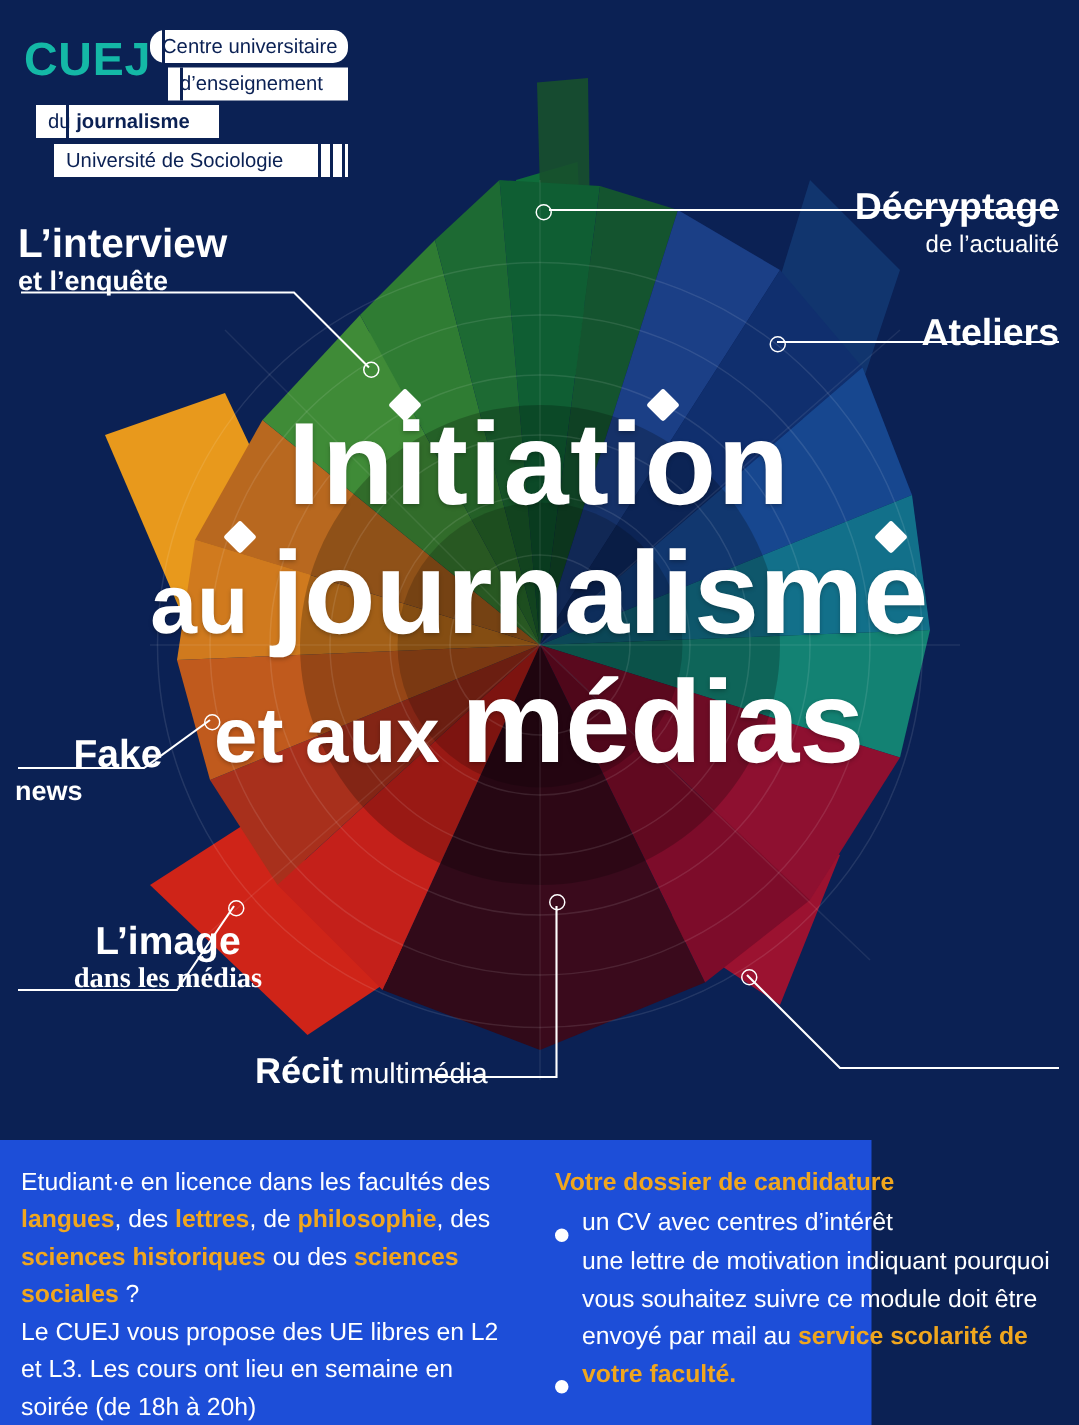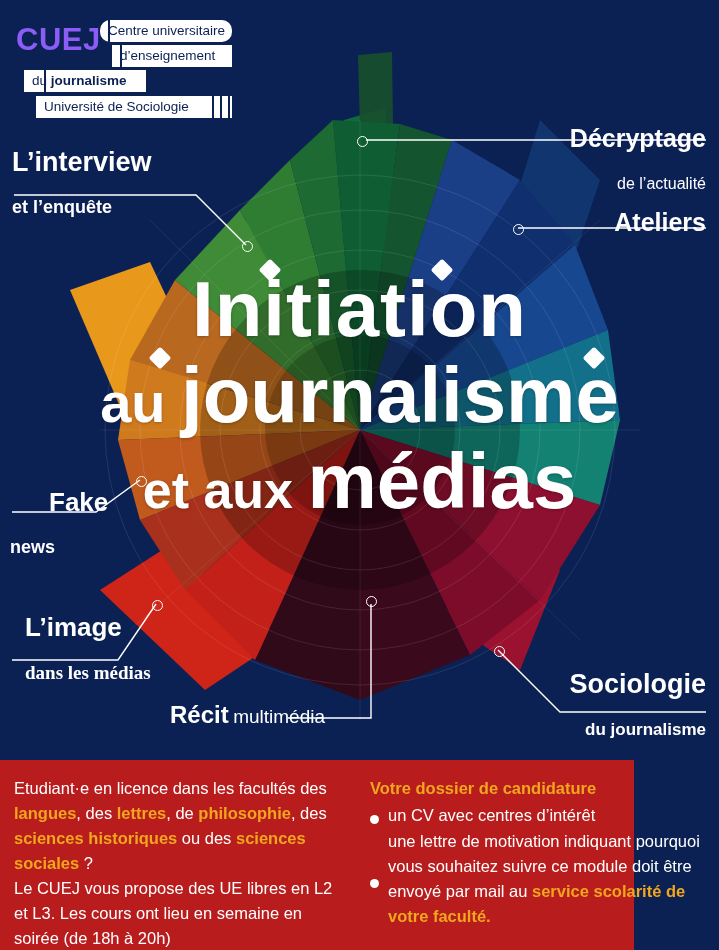--- a/index.html
+++ b/index.html
@@ -19,7 +19,7 @@
   }
   .logo-cuej{
     position:absolute;left:0;top:10px;
-    color:#8b5cf6;font-weight:bold;font-size:31px;letter-spacing:0.5px;
+    color:#14b8a6;font-weight:bold;font-size:31px;letter-spacing:0.5px;
   }
   .logo-box{
     position:absolute;background:#ffffff;color:#0b2154;

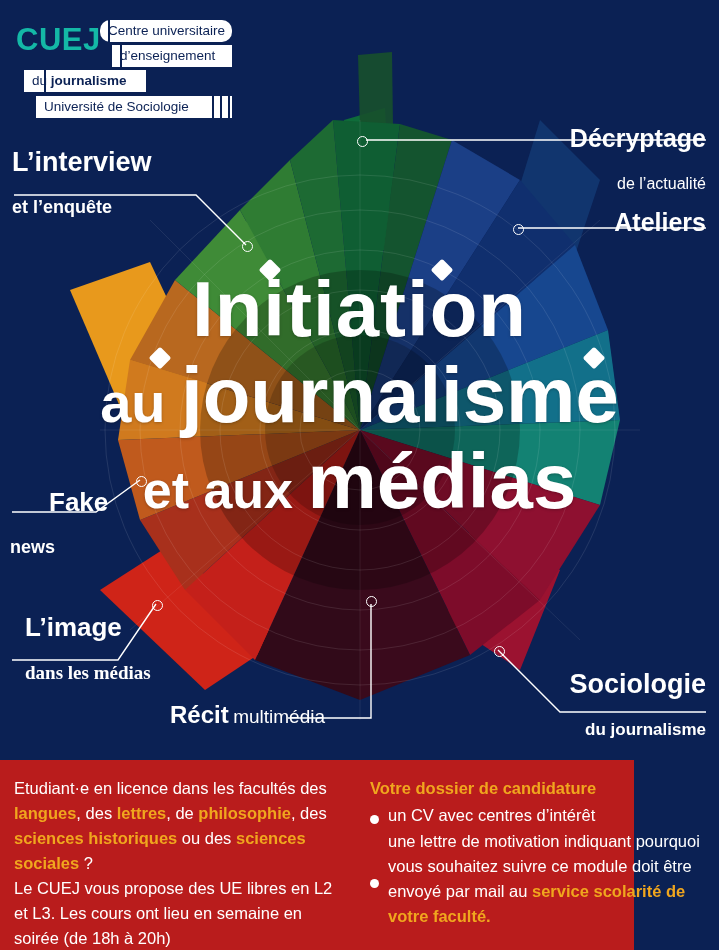--- a/index.html
+++ b/index.html
@@ -68,7 +68,7 @@
   
   .callout{position:absolute;z-index:35;color:#ffffff;}
   .callout .big{font-size:25px;font-weight:bold;line-height:29px;display:block;}
-  .callout .sub{font-size:16px;font-weight:bold;line-height:21px;display:block;margin-top:20px;}
+  .callout .sub{font-size:16px;font-weight:bold;line-height:21px;display:block;}
   .callout .sub.light{font-weight:normal;}
   .callout.right{text-align:right;}
 

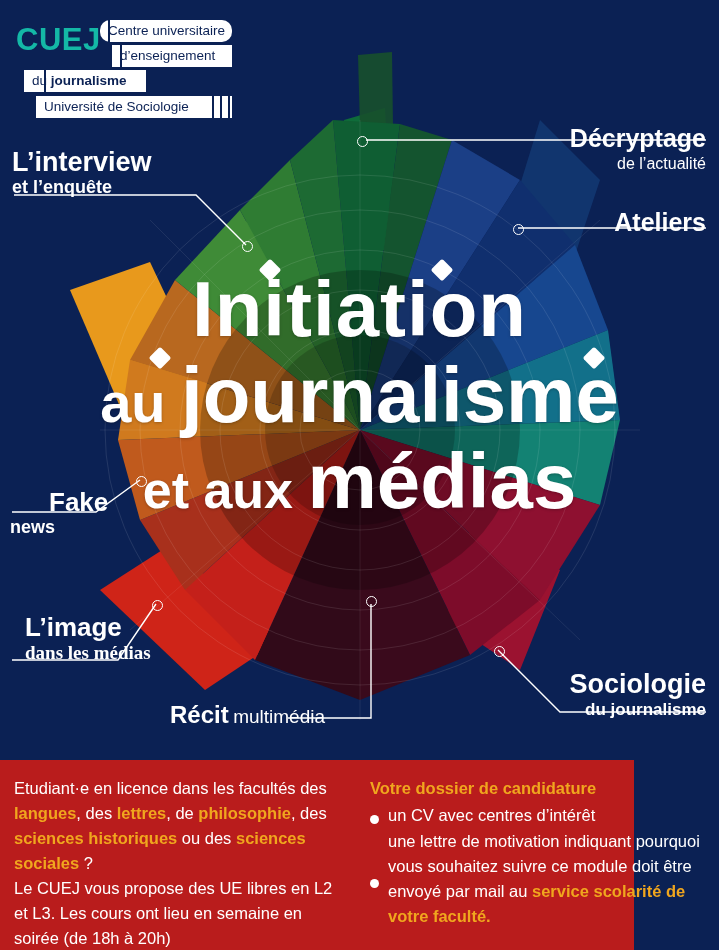--- a/index.html
+++ b/index.html
@@ -80,7 +80,7 @@
   .co-fake{left:10px;top:488px;width:150px;}
   .co-fake .big{font-size:26px;margin-left:39px;}
   .co-fake .sub{font-size:18px;}
-  .co-image{left:25px;top:613px;width:220px;}
+  .co-image{left:2px;top:613px;width:220px;text-align:center;}
   .co-image .big{font-size:26px;}
   .co-image .sub{font-size:19px;font-family:Liberation Serif, serif;}
   .co-recit{left:170px;top:700px;width:220px;}

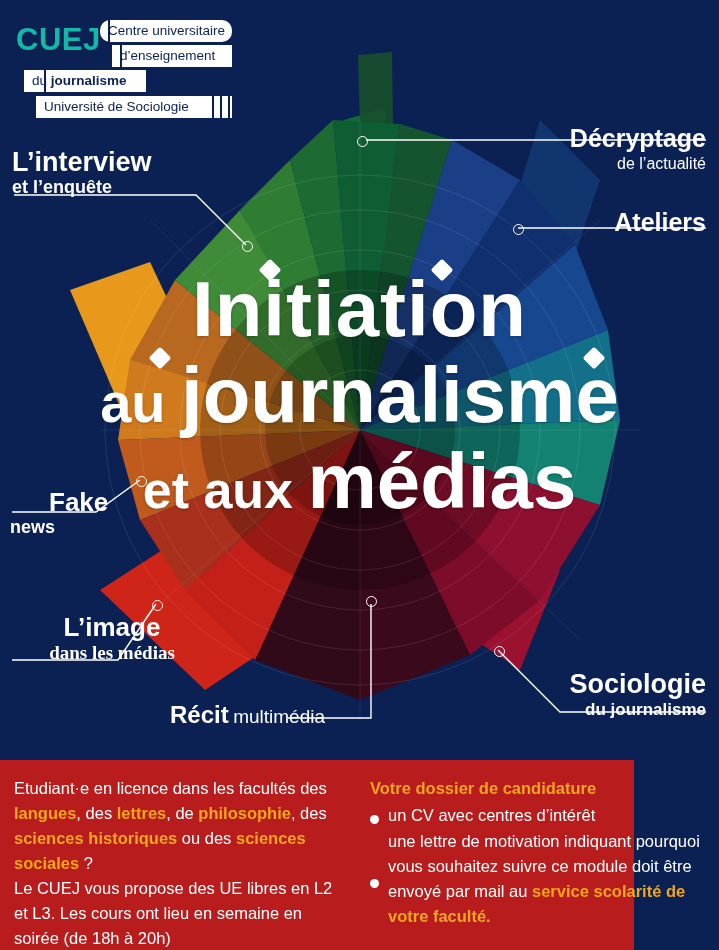--- a/index.html
+++ b/index.html
@@ -264,10 +264,6 @@
     <span class="sub">multimédia</span>
   </div>
 
-  <div class="callout right co-socio">
-    <span class="big">Sociologie</span>
-    <span class="sub">du journalisme</span>
-  </div>
 
   <div class="bottom">
 

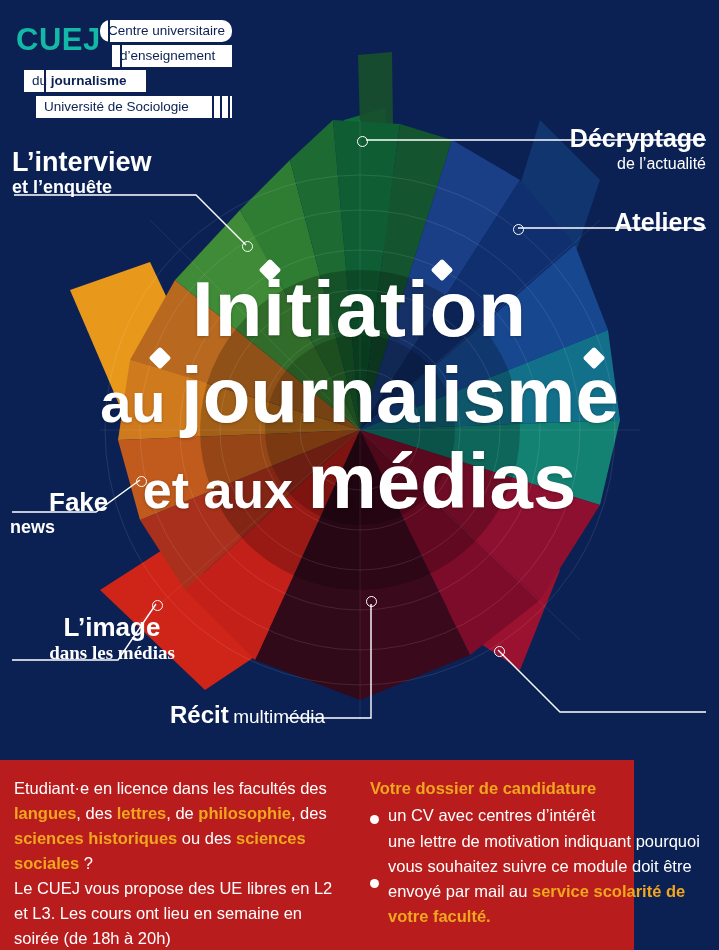--- a/index.html
+++ b/index.html
@@ -96,8 +96,8 @@
 
   
   .bottom{
-    position:absolute;left:0;top:760px;width:634px;height:190px;
-    background:#b91c1c;z-index:50;
+    position:absolute;left:0;top:760px;width:581px;height:190px;
+    background:#1d4ed8;z-index:50;
   }
   .col-left{
     position:absolute;left:14px;top:16px;width:330px;

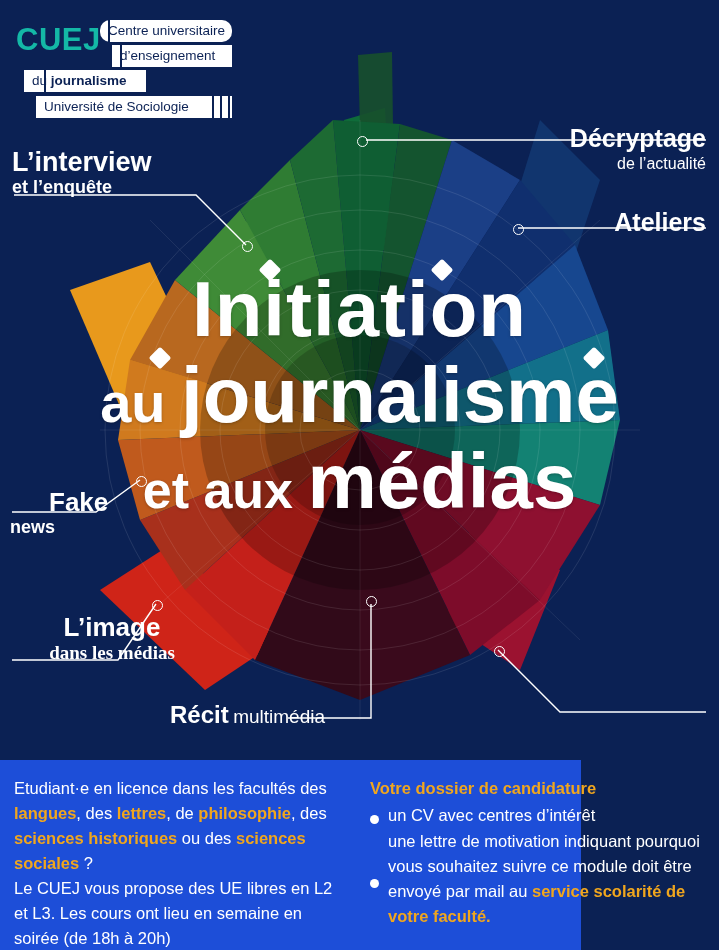--- a/index.html
+++ b/index.html
@@ -109,7 +109,7 @@
     color:#ffffff;font-size:16.5px;line-height:25px;
   }
   .col-right .head{color:#f0a61e;font-weight:bold;display:block;margin-bottom:2px;}
-  .bullet-row{display:flex;align-items:center;gap:9px;margin-top:1px;}
+  .bullet-row{display:flex;align-items:flex-end;gap:9px;margin-top:1px;}
   .bullet{
     display:inline-block;width:9px;height:9px;border-radius:50%;
     background:#ffffff;margin-top:8px;flex:0 0 auto;

